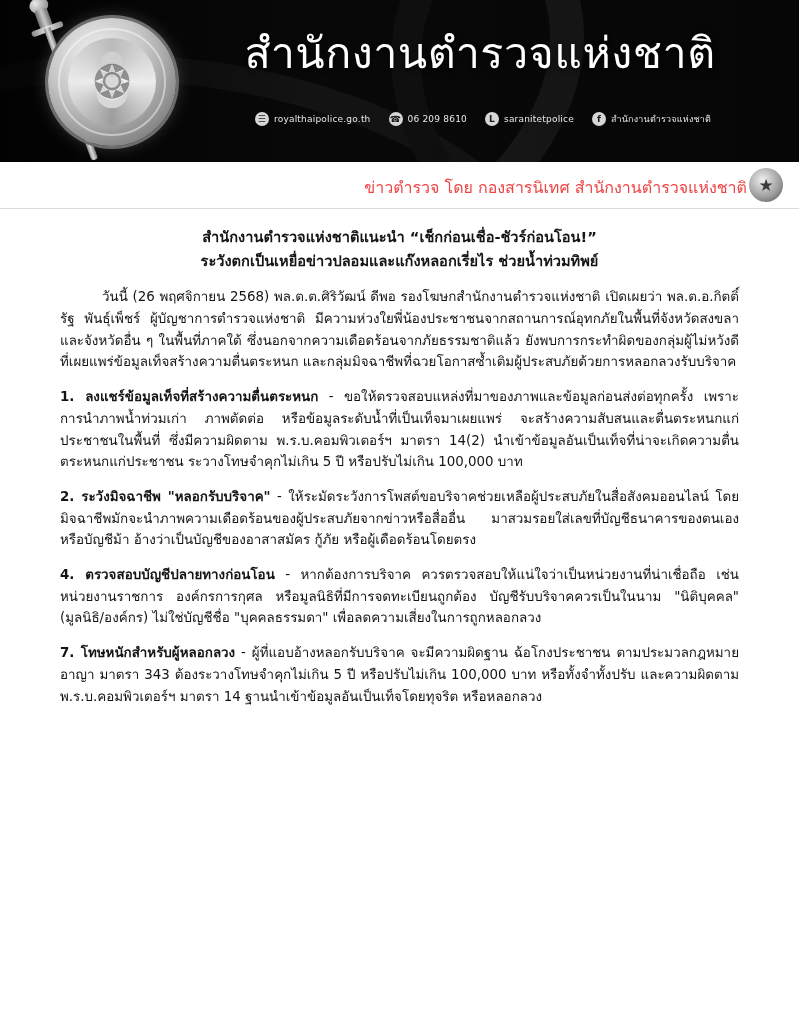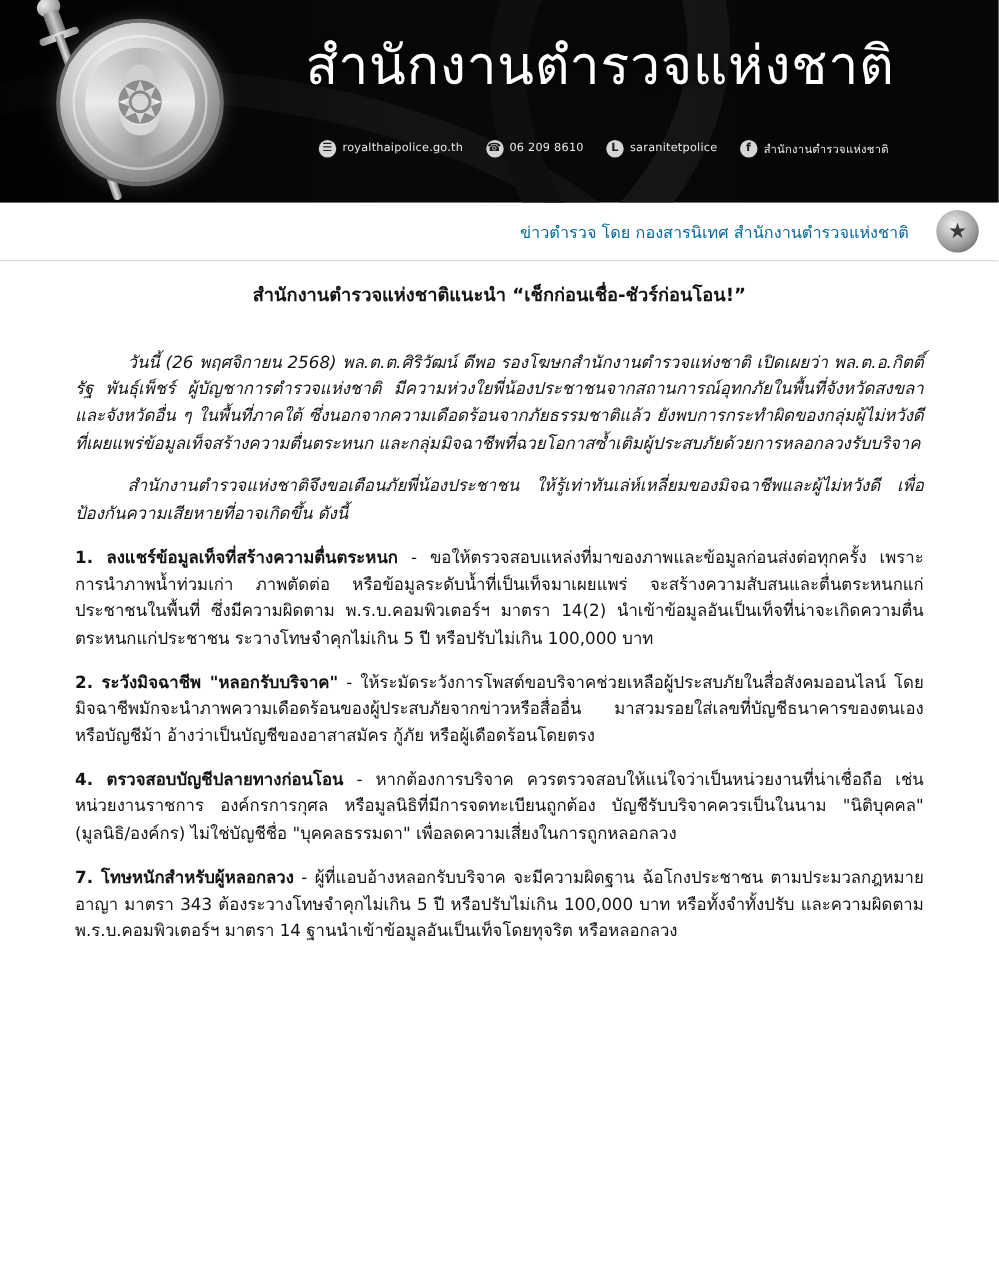--- a/index.html
+++ b/index.html
@@ -203,10 +203,10 @@
   }
   .subheader-text {
     position: absolute;
-    right: 72px;
+    right: 52px;
     top: 13px;
-    font-size: 13px;
-    color: #0369a1;
+    font-size: 16px;
+    color: #ef4444;
   }
   .police-seal {
     position: absolute;

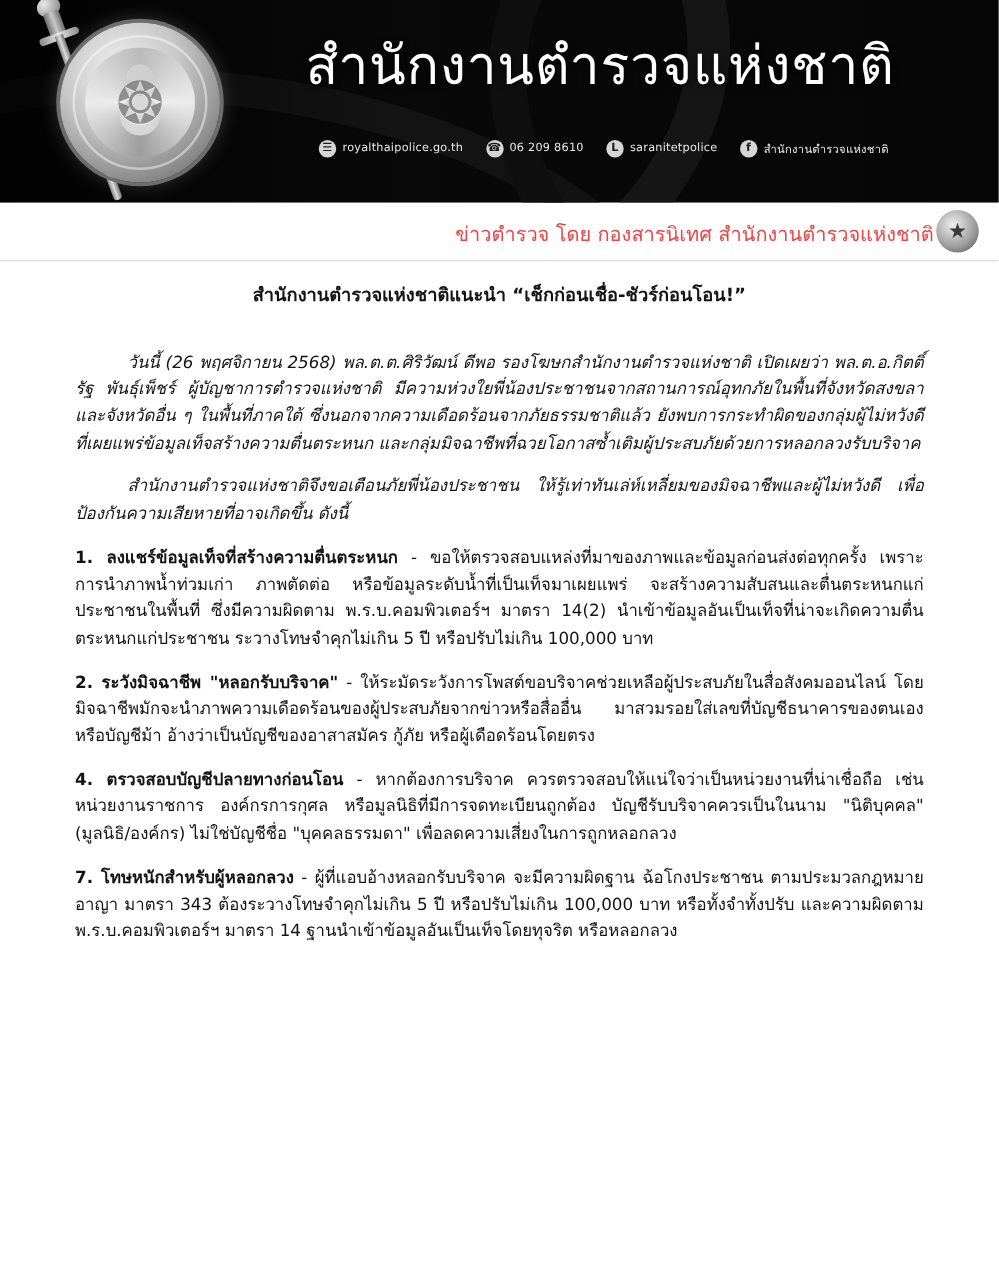--- a/index.html
+++ b/index.html
@@ -235,7 +235,7 @@
     font-weight: bold;
     font-size: 14.6px;
     line-height: 1.62;
-    margin-bottom: 31px;
+    margin-bottom: 14px;
   }
   .doc-title .l2 { display: block; }
 

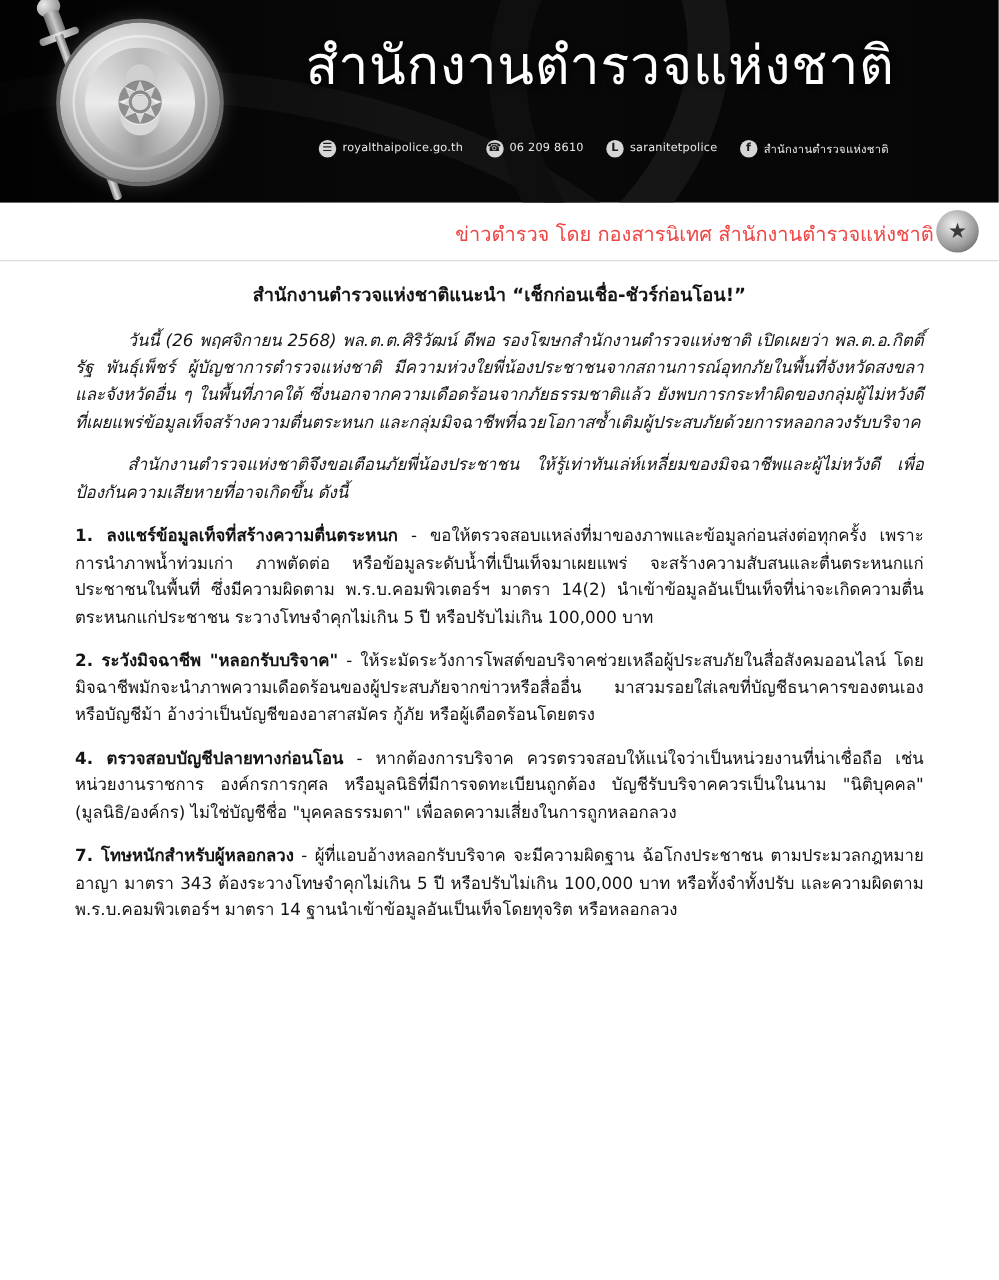--- a/index.html
+++ b/index.html
@@ -304,6 +304,7 @@
 
   <div class="doc-title">
     <span class="l1">สำนักงานตำรวจแห่งชาติแนะนำ “เช็กก่อนเชื่อ-ชัวร์ก่อนโอน!”</span>
+    <span class="l2">ระวังตกเป็นเหยื่อข่าวปลอมและแก๊งหลอกเรี่ยไร ช่วยน้ำท่วมทิพย์</span>
   </div>
 
   <p class="para">วันนี้ (26 พฤศจิกายน 2568) พล.ต.ต.ศิริวัฒน์ ดีพอ รองโฆษกสำนักงานตำรวจแห่งชาติ เปิดเผยว่า พล.ต.อ.กิตติ์รัฐ พันธุ์เพ็ชร์ ผู้บัญชาการตำรวจแห่งชาติ มีความห่วงใยพี่น้องประชาชนจากสถานการณ์อุทกภัยในพื้นที่จังหวัดสงขลา และจังหวัดอื่น ๆ ในพื้นที่ภาคใต้ ซึ่งนอกจากความเดือดร้อนจากภัยธรรมชาติแล้ว ยังพบการกระทำผิดของกลุ่มผู้ไม่หวังดีที่เผยแพร่ข้อมูลเท็จสร้างความตื่นตระหนก และกลุ่มมิจฉาชีพที่ฉวยโอกาสซ้ำเติมผู้ประสบภัยด้วยการหลอกลวงรับบริจาค</p>

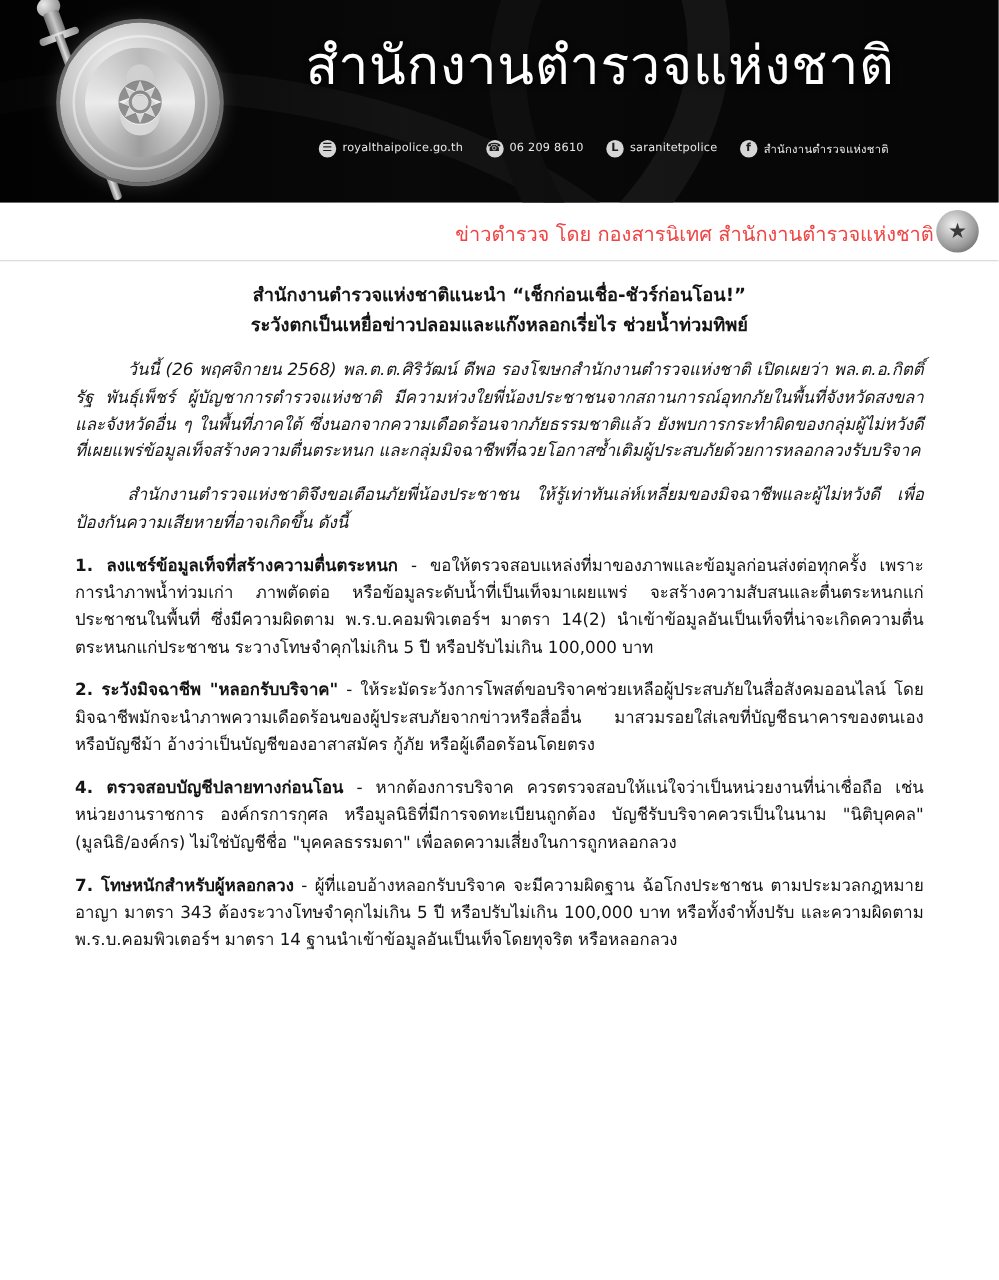--- a/index.html
+++ b/index.html
@@ -243,7 +243,6 @@
     margin: 0 0 13px 0;
     text-indent: 42px;
     text-align: justify;
-    font-style: italic;
   }
   p.item {
     margin: 0 0 13px 0;

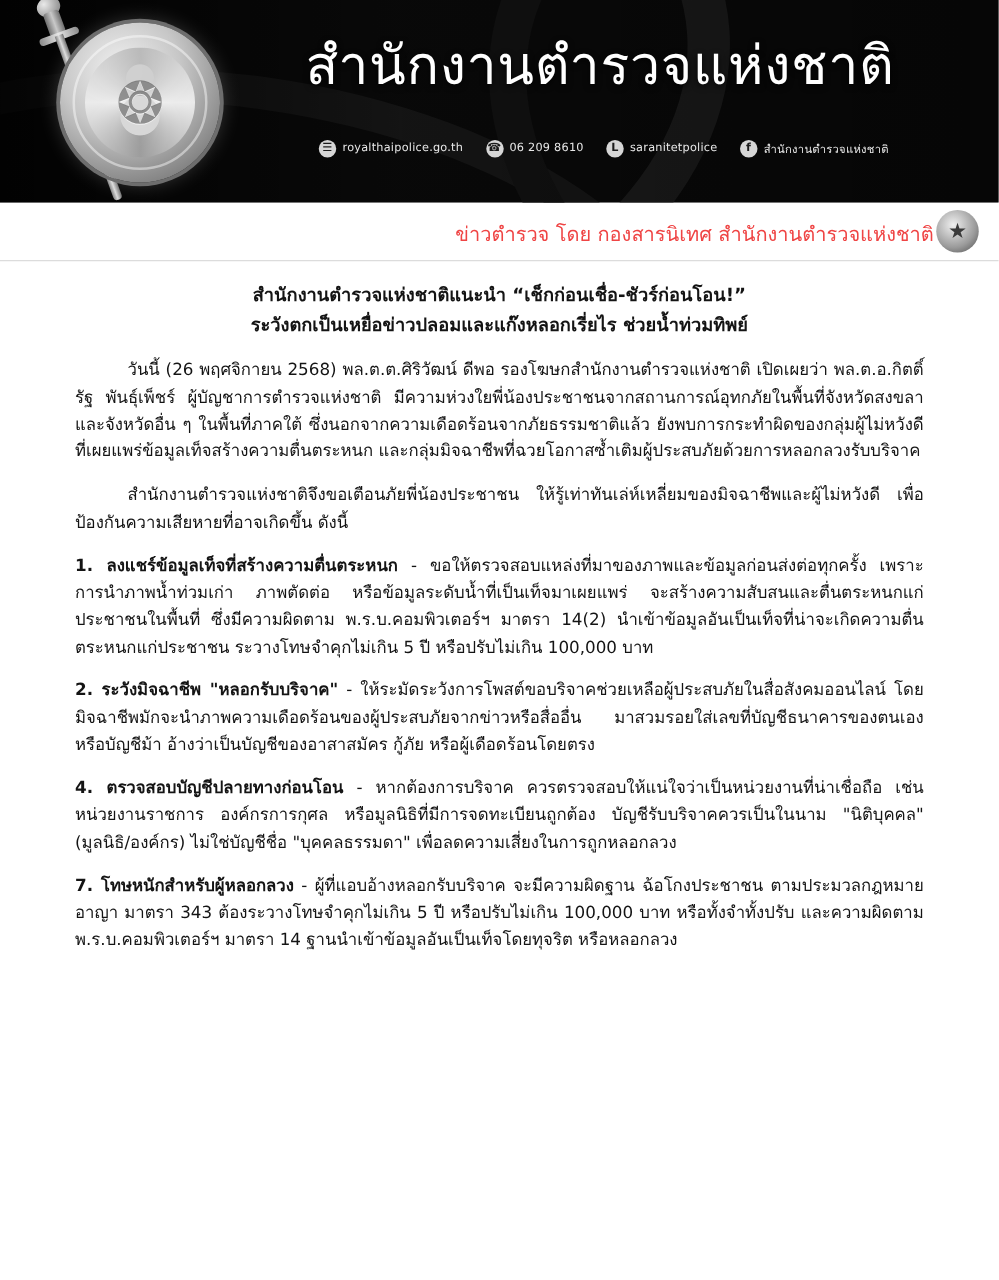--- a/index.html
+++ b/index.html
@@ -307,7 +307,6 @@
   </div>
 
   <p class="para">วันนี้ (26 พฤศจิกายน 2568) พล.ต.ต.ศิริวัฒน์ ดีพอ รองโฆษกสำนักงานตำรวจแห่งชาติ เปิดเผยว่า พล.ต.อ.กิตติ์รัฐ พันธุ์เพ็ชร์ ผู้บัญชาการตำรวจแห่งชาติ มีความห่วงใยพี่น้องประชาชนจากสถานการณ์อุทกภัยในพื้นที่จังหวัดสงขลา และจังหวัดอื่น ๆ ในพื้นที่ภาคใต้ ซึ่งนอกจากความเดือดร้อนจากภัยธรรมชาติแล้ว ยังพบการกระทำผิดของกลุ่มผู้ไม่หวังดีที่เผยแพร่ข้อมูลเท็จสร้างความตื่นตระหนก และกลุ่มมิจฉาชีพที่ฉวยโอกาสซ้ำเติมผู้ประสบภัยด้วยการหลอกลวงรับบริจาค</p>
-  <p class="para">สำนักงานตำรวจแห่งชาติจึงขอเตือนภัยพี่น้องประชาชน ให้รู้เท่าทันเล่ห์เหลี่ยมของมิจฉาชีพและผู้ไม่หวังดี เพื่อป้องกันความเสียหายที่อาจเกิดขึ้น ดังนี้</p>
 
   <p class="item">
     <b>1. ลงแชร์ข้อมูลเท็จที่สร้างความตื่นตระหนก</b><span> - ขอให้ตรวจสอบแหล่งที่มาของภาพและข้อมูลก่อนส่งต่อทุกครั้ง เพราะการนำภาพน้ำท่วมเก่า ภาพตัดต่อ หรือข้อมูลระดับน้ำที่เป็นเท็จมาเผยแพร่ จะสร้างความสับสนและตื่นตระหนกแก่ประชาชนในพื้นที่ ซึ่งมีความผิดตาม พ.ร.บ.คอมพิวเตอร์ฯ มาตรา 14(2) นำเข้าข้อมูลอันเป็นเท็จที่น่าจะเกิดความตื่นตระหนกแก่ประชาชน ระวางโทษจำคุกไม่เกิน 5 ปี หรือปรับไม่เกิน 100,000 บาท</span>

